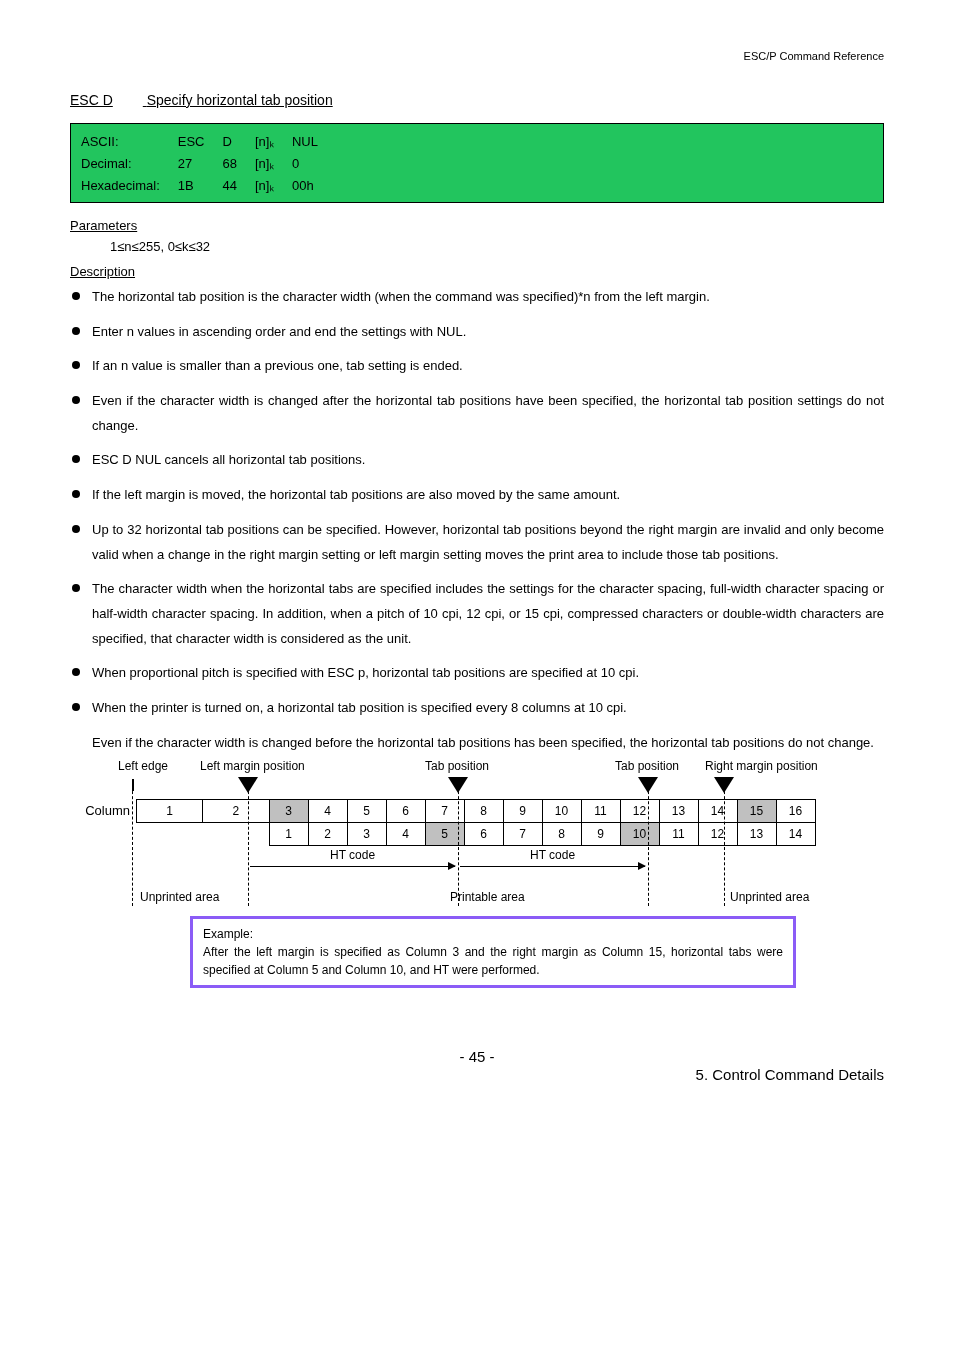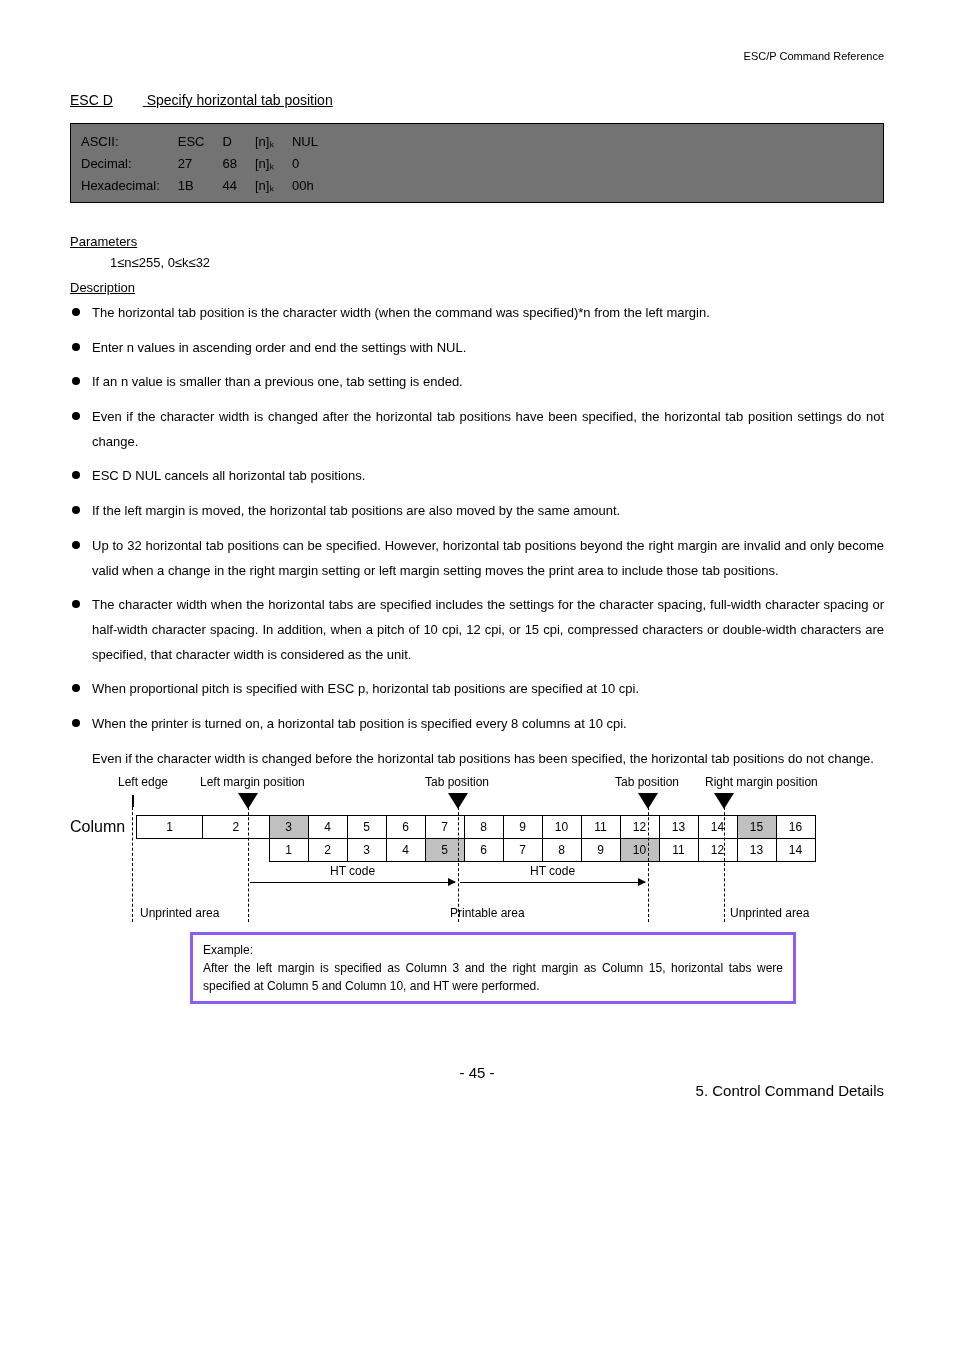--- a/index.html
+++ b/index.html
@@ -24,10 +24,10 @@
   }
   .sect-label { margin-right: 30px; }
   .code-table {
-    background: #737373;
+    background: #22c55e;
     border: 1px solid #000;
     padding: 6px 10px;
-    margin-bottom: 31px;
+    margin-bottom: 15px;
   }
   .code-table table { border-collapse: collapse; }
   .code-table td { padding: 2px 18px 2px 0; font-size: 13px; }

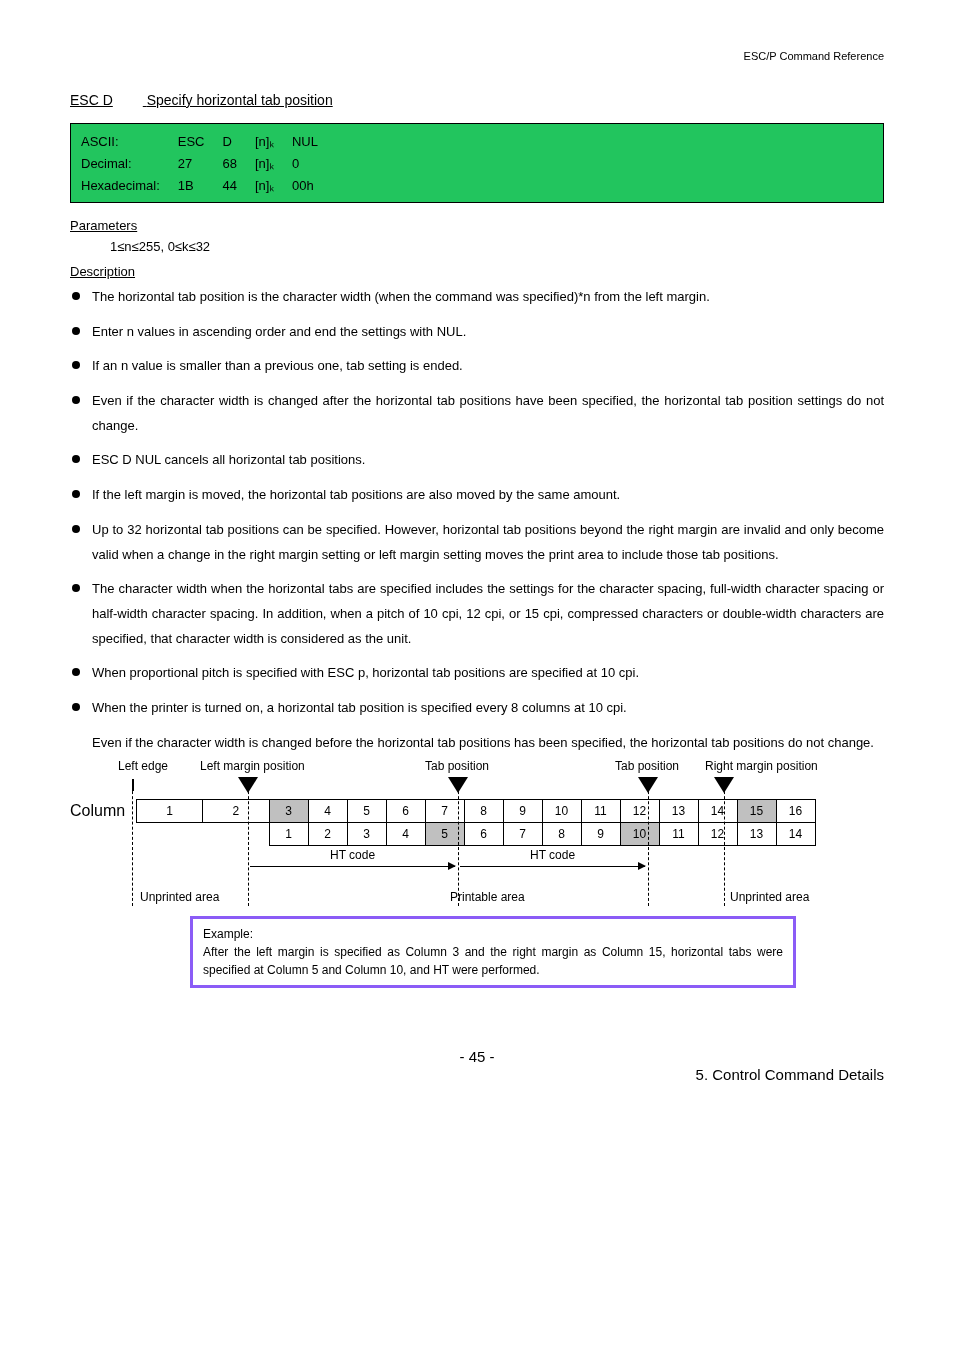--- a/index.html
+++ b/index.html
@@ -107,9 +107,9 @@
     border: none;
     background: transparent !important;
     width: 60px;
-    text-align: left;
+    text-align: right;
     padding-right: 6px;
-    font-size: 16px;
+    font-size: 13px;
   }
   .grey { background: #C0C0C0; }
   .ht-row {

